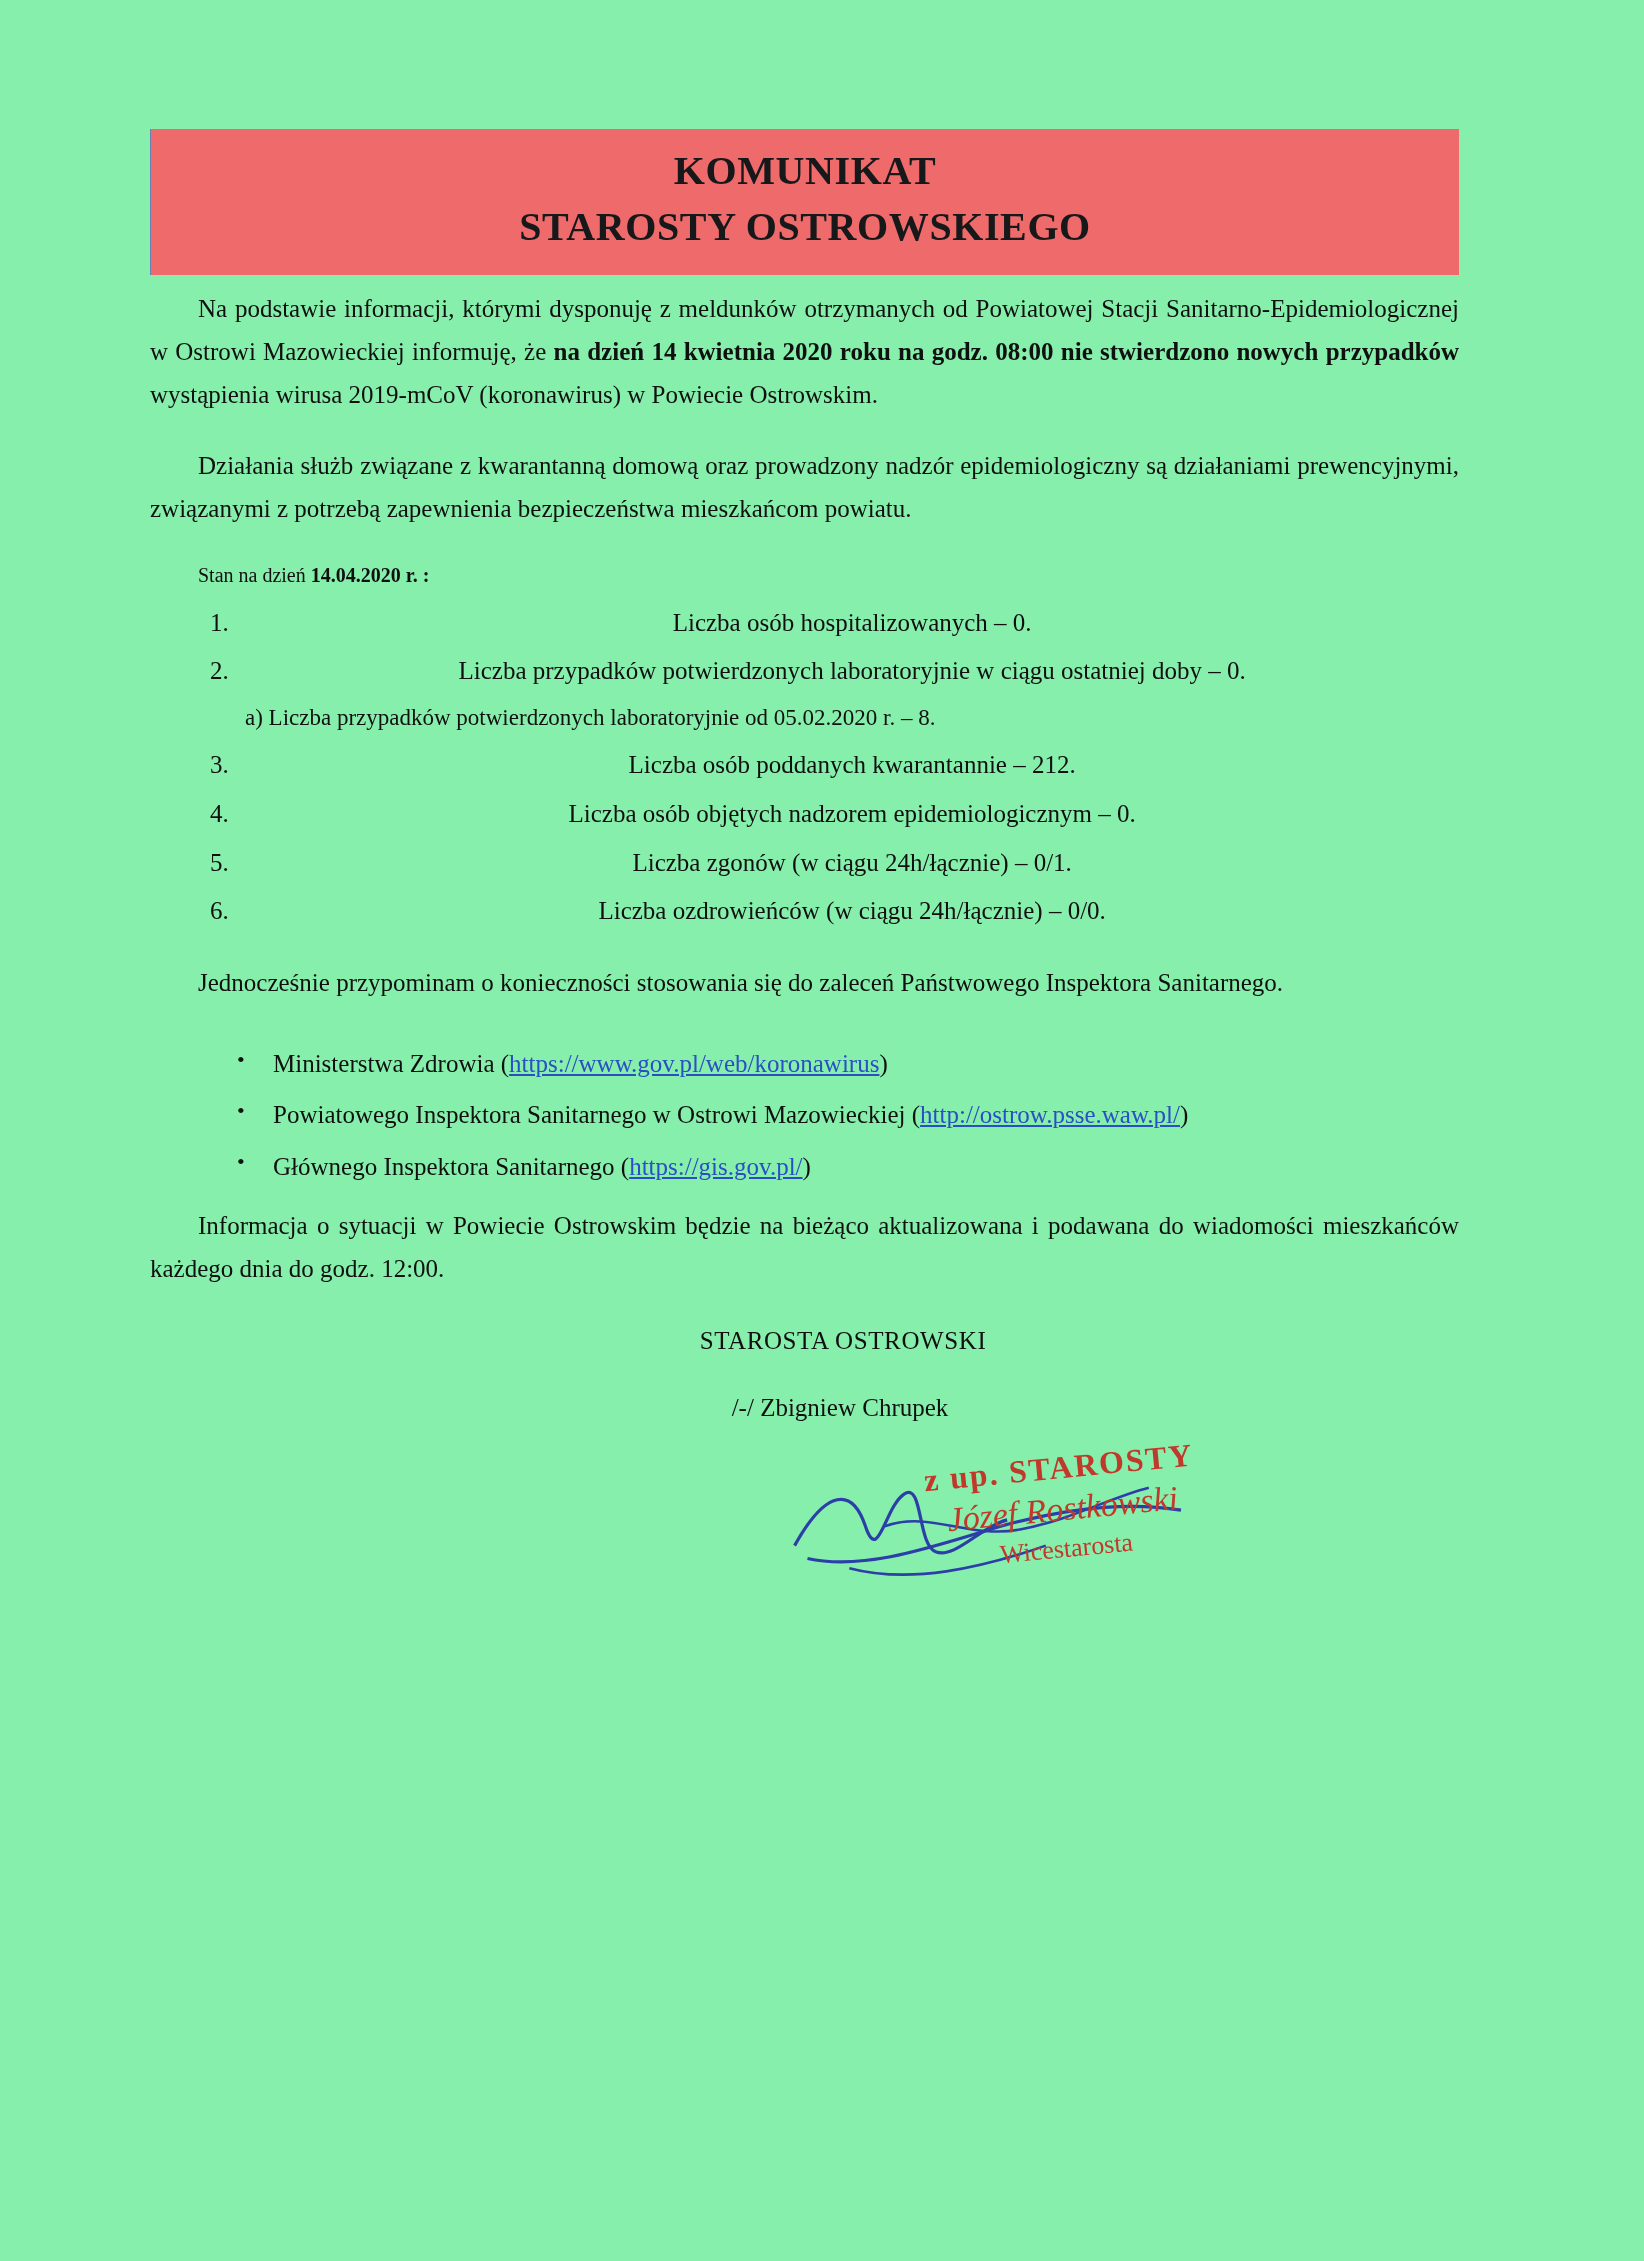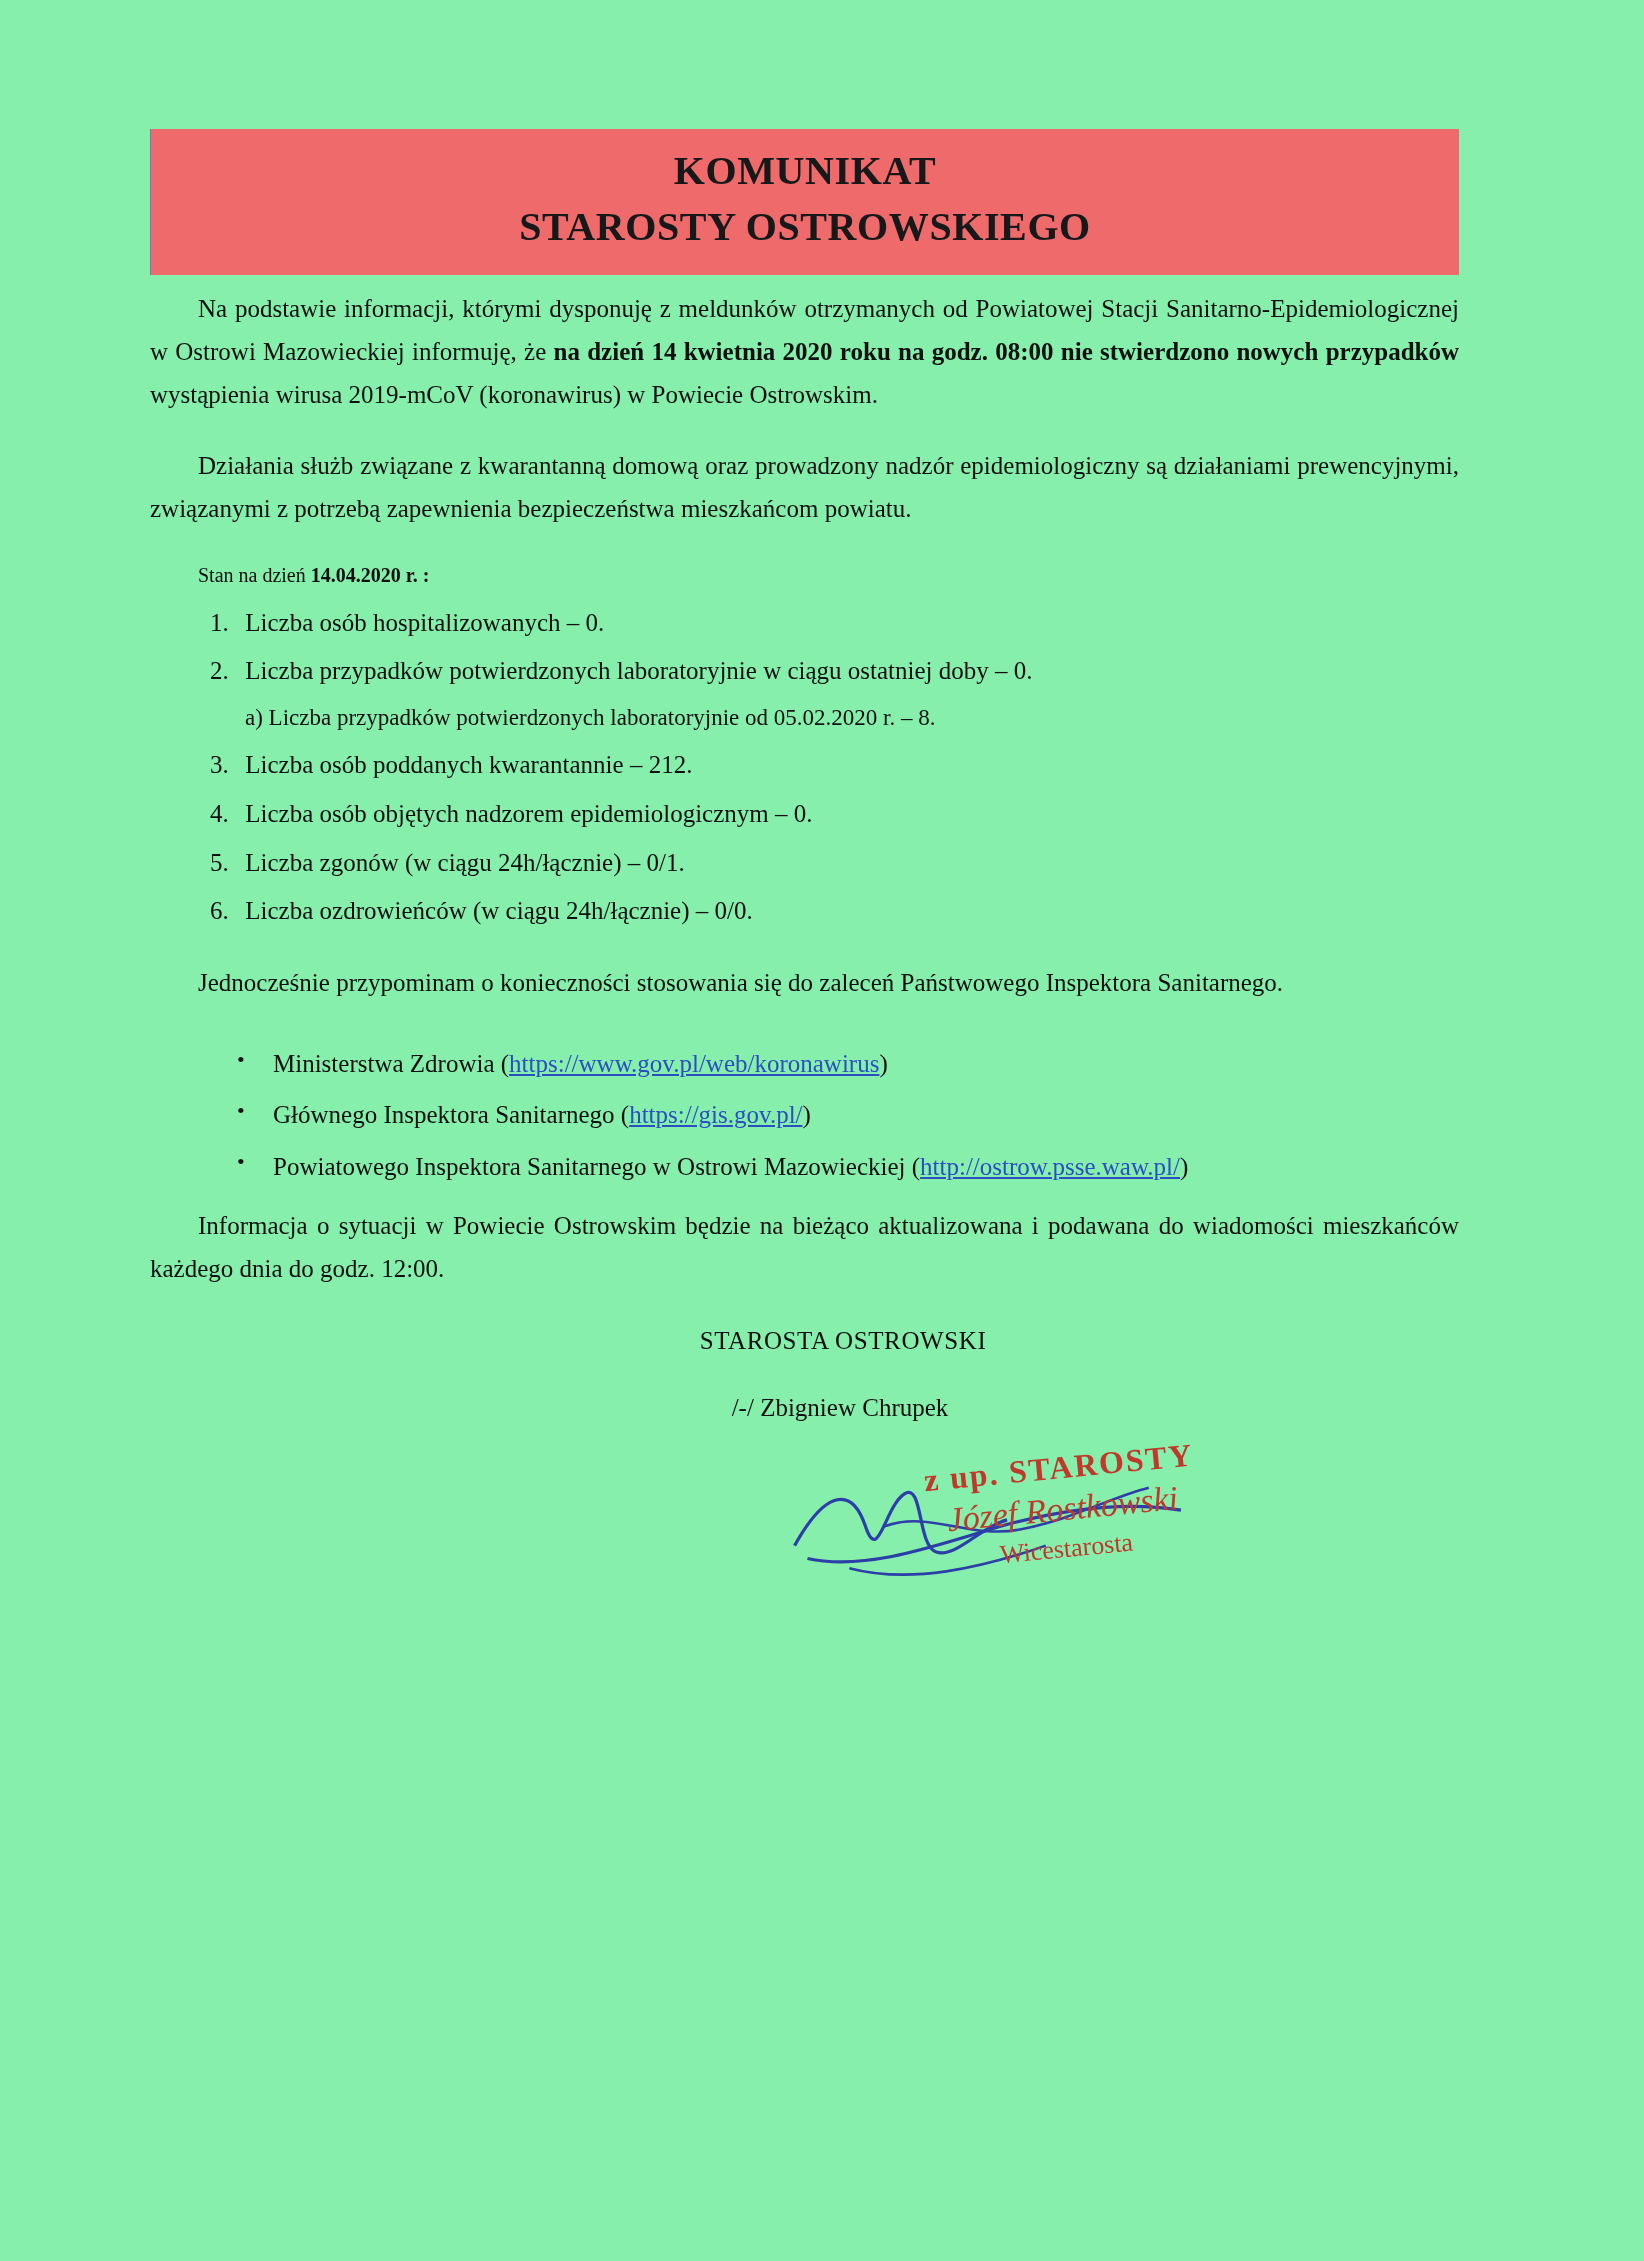--- a/index.html
+++ b/index.html
@@ -83,6 +83,7 @@
   }
   ol.numlist > li {
     padding-left: 10.3px;
+    text-align: center;
   }
   .sub-a {
     font-size: 23px;

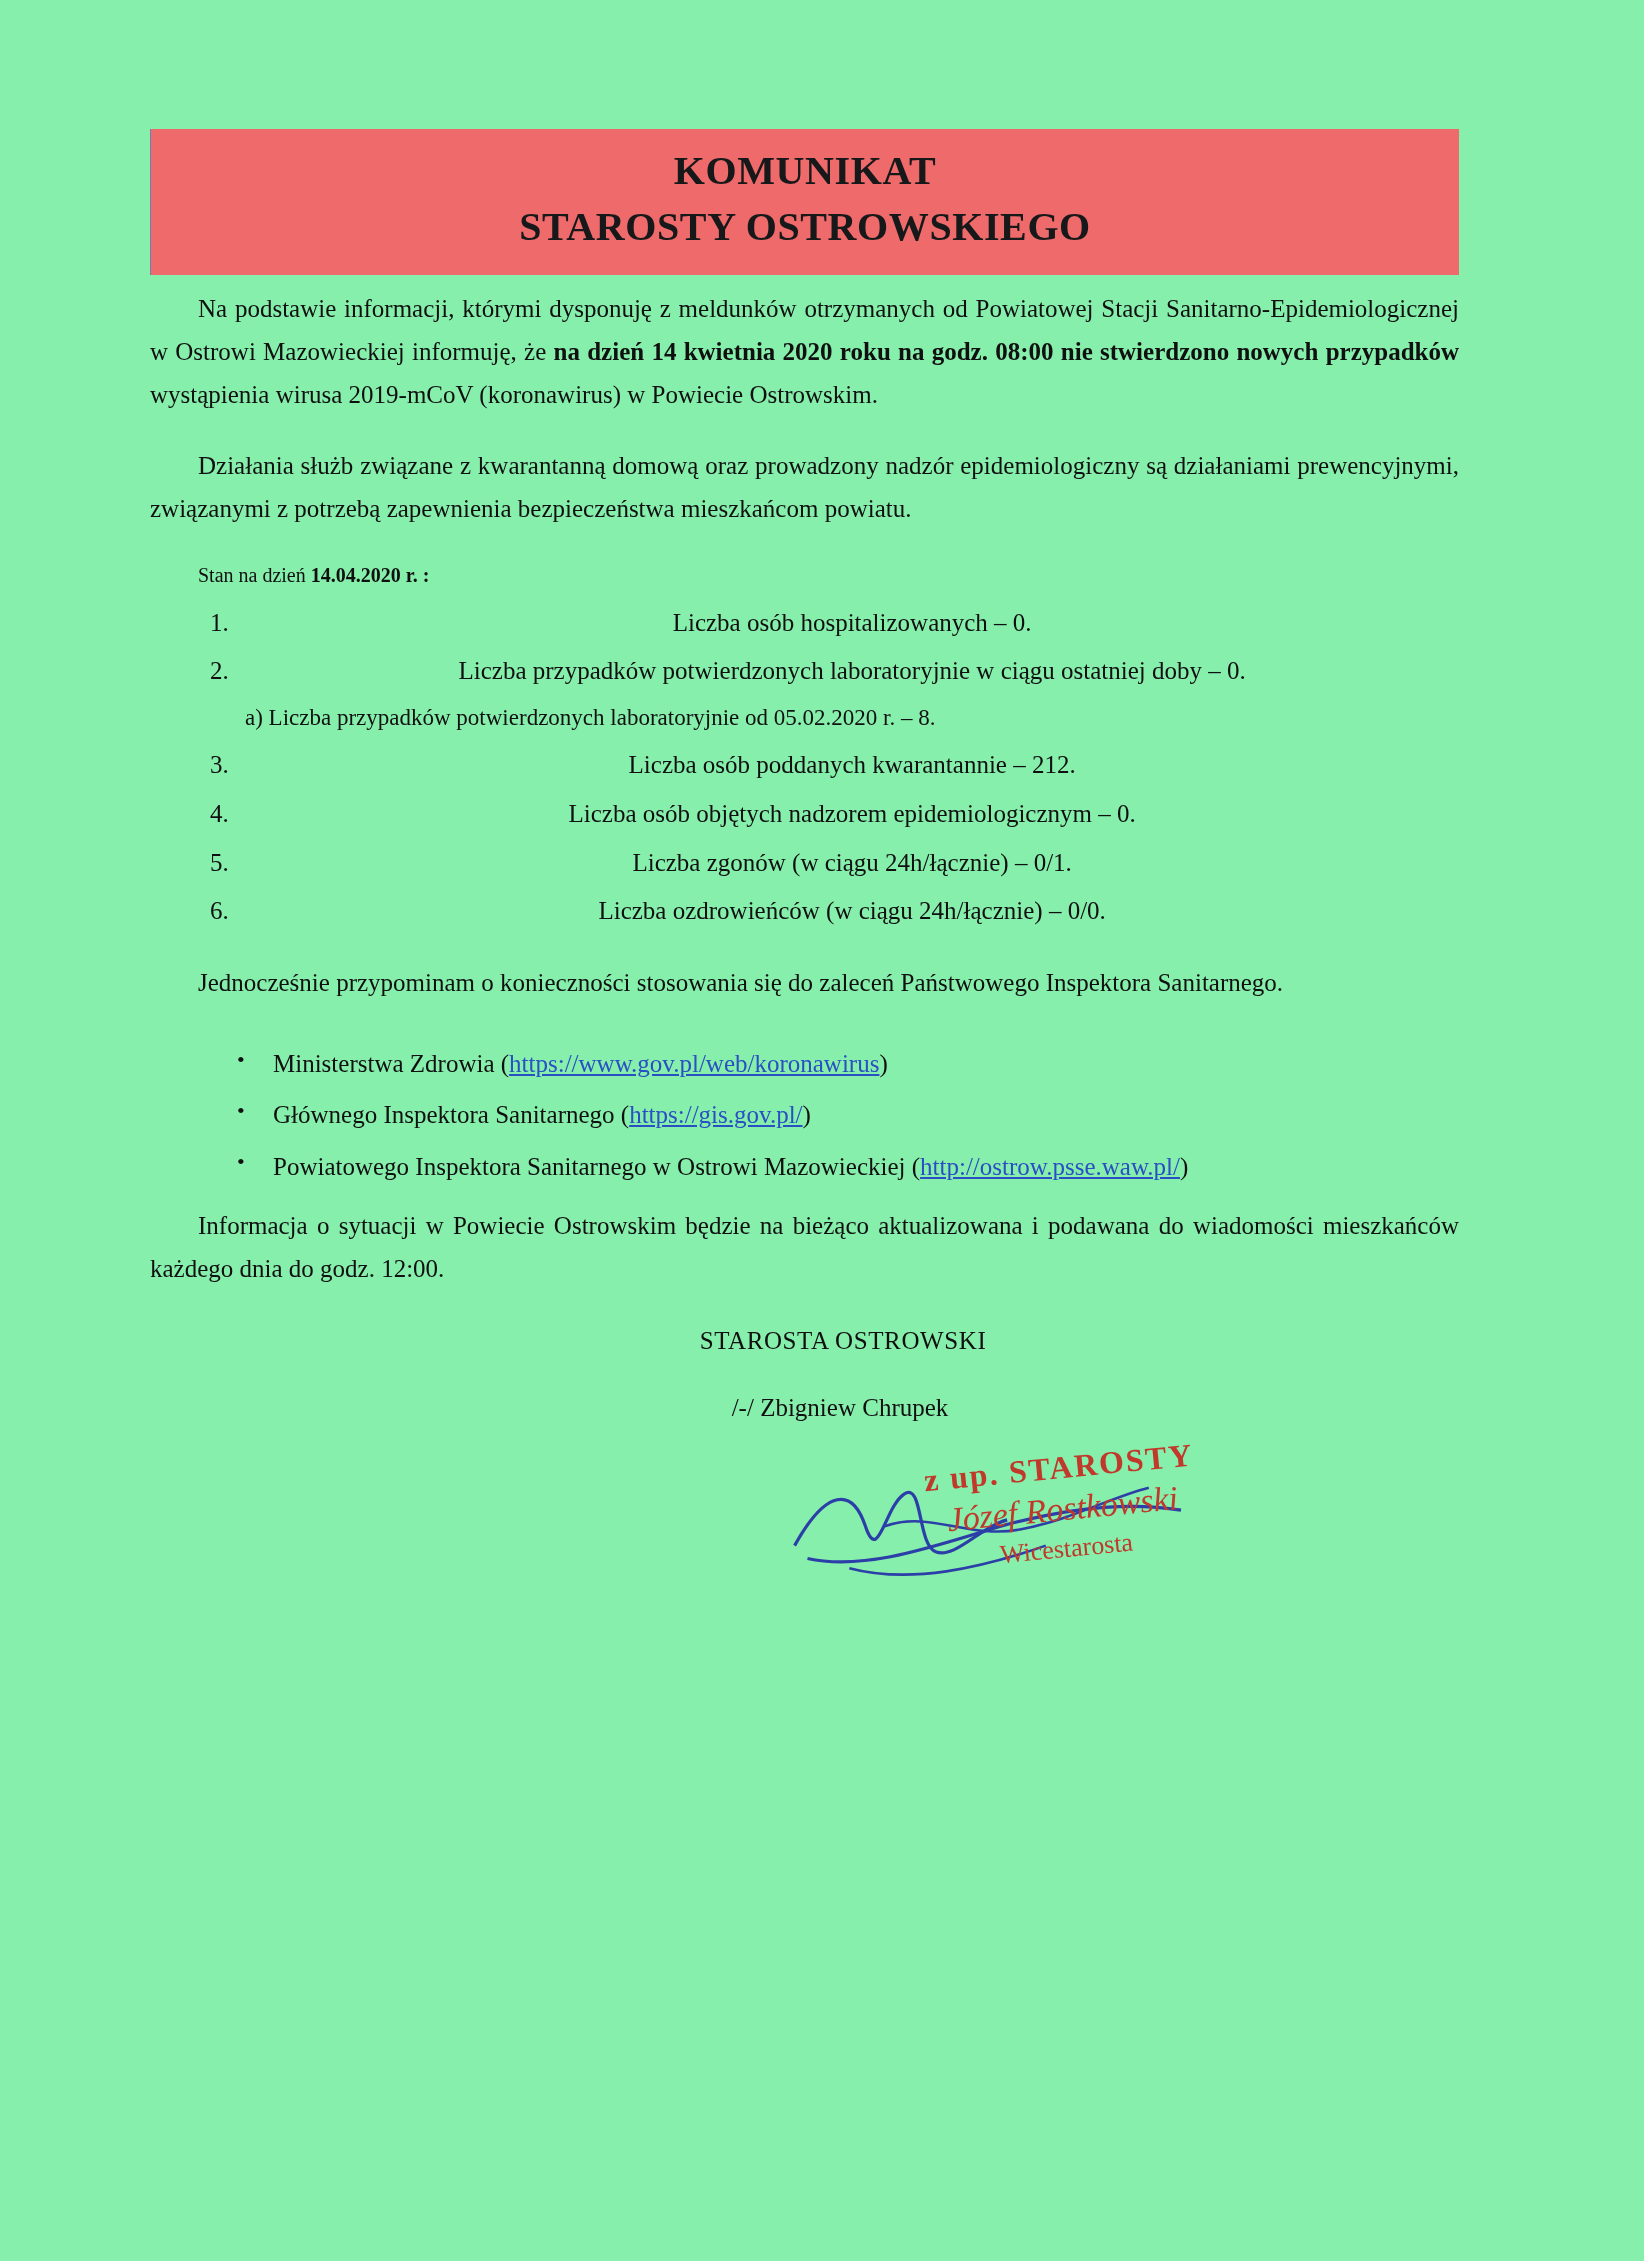--- a/index.html
+++ b/index.html
@@ -211,8 +211,8 @@
 
     <ul class="bullets">
       <li><span>Ministerstwa Zdrowia (</span><a class="link" href="#">https://www.gov.pl/web/koronawirus</a><span>)</span></li>
+      <li><span>Powiatowego Inspektora Sanitarnego w Ostrowi Mazowieckiej (</span><a class="link" href="#">http://ostrow.psse.waw.pl/</a><span>)</span></li>
       <li><span>Głównego Inspektora Sanitarnego (</span><a class="link" href="#">https://gis.gov.pl/</a><span>)</span></li>
-      <li><span>Powiatowego Inspektora Sanitarnego w Ostrowi Mazowieckiej (</span><a class="link" href="#">http://ostrow.psse.waw.pl/</a><span>)</span></li>
     </ul>
 
     <p class="just indent">Informacja o sytuacji w Powiecie Ostrowskim będzie na bieżąco aktualizowana i podawana do wiadomości mieszkańców każdego dnia do godz. 12:00.</p>

